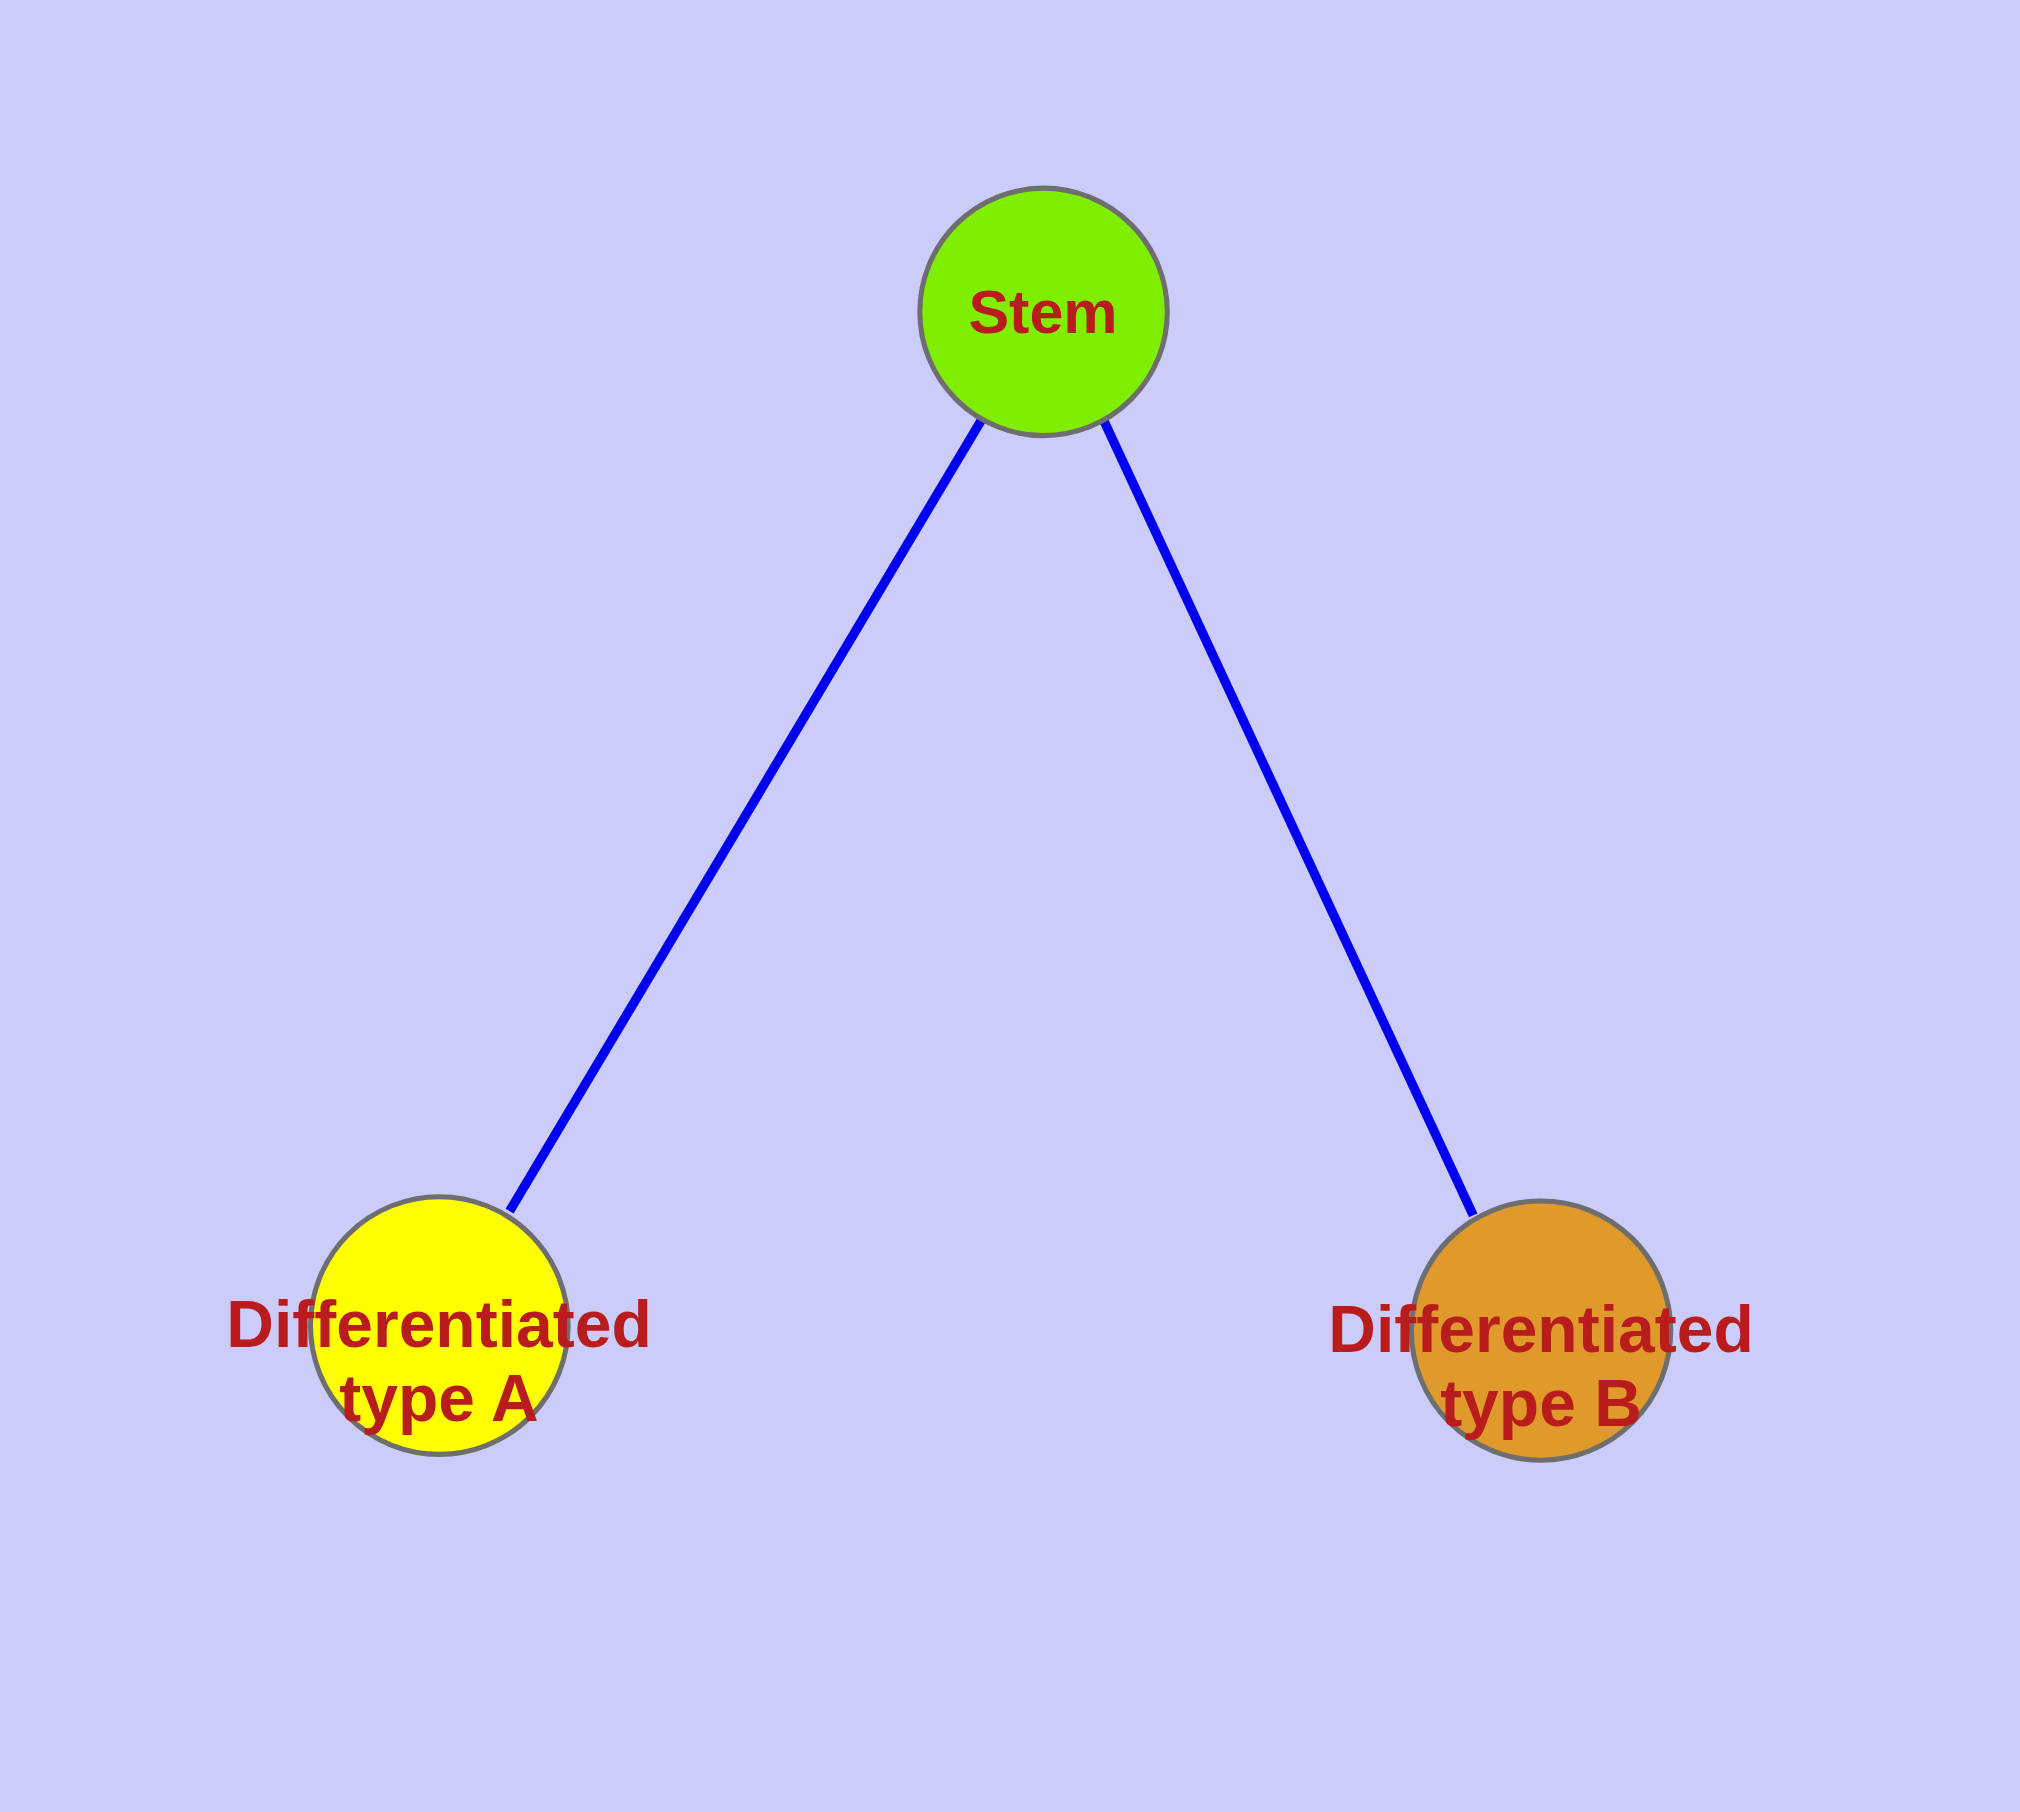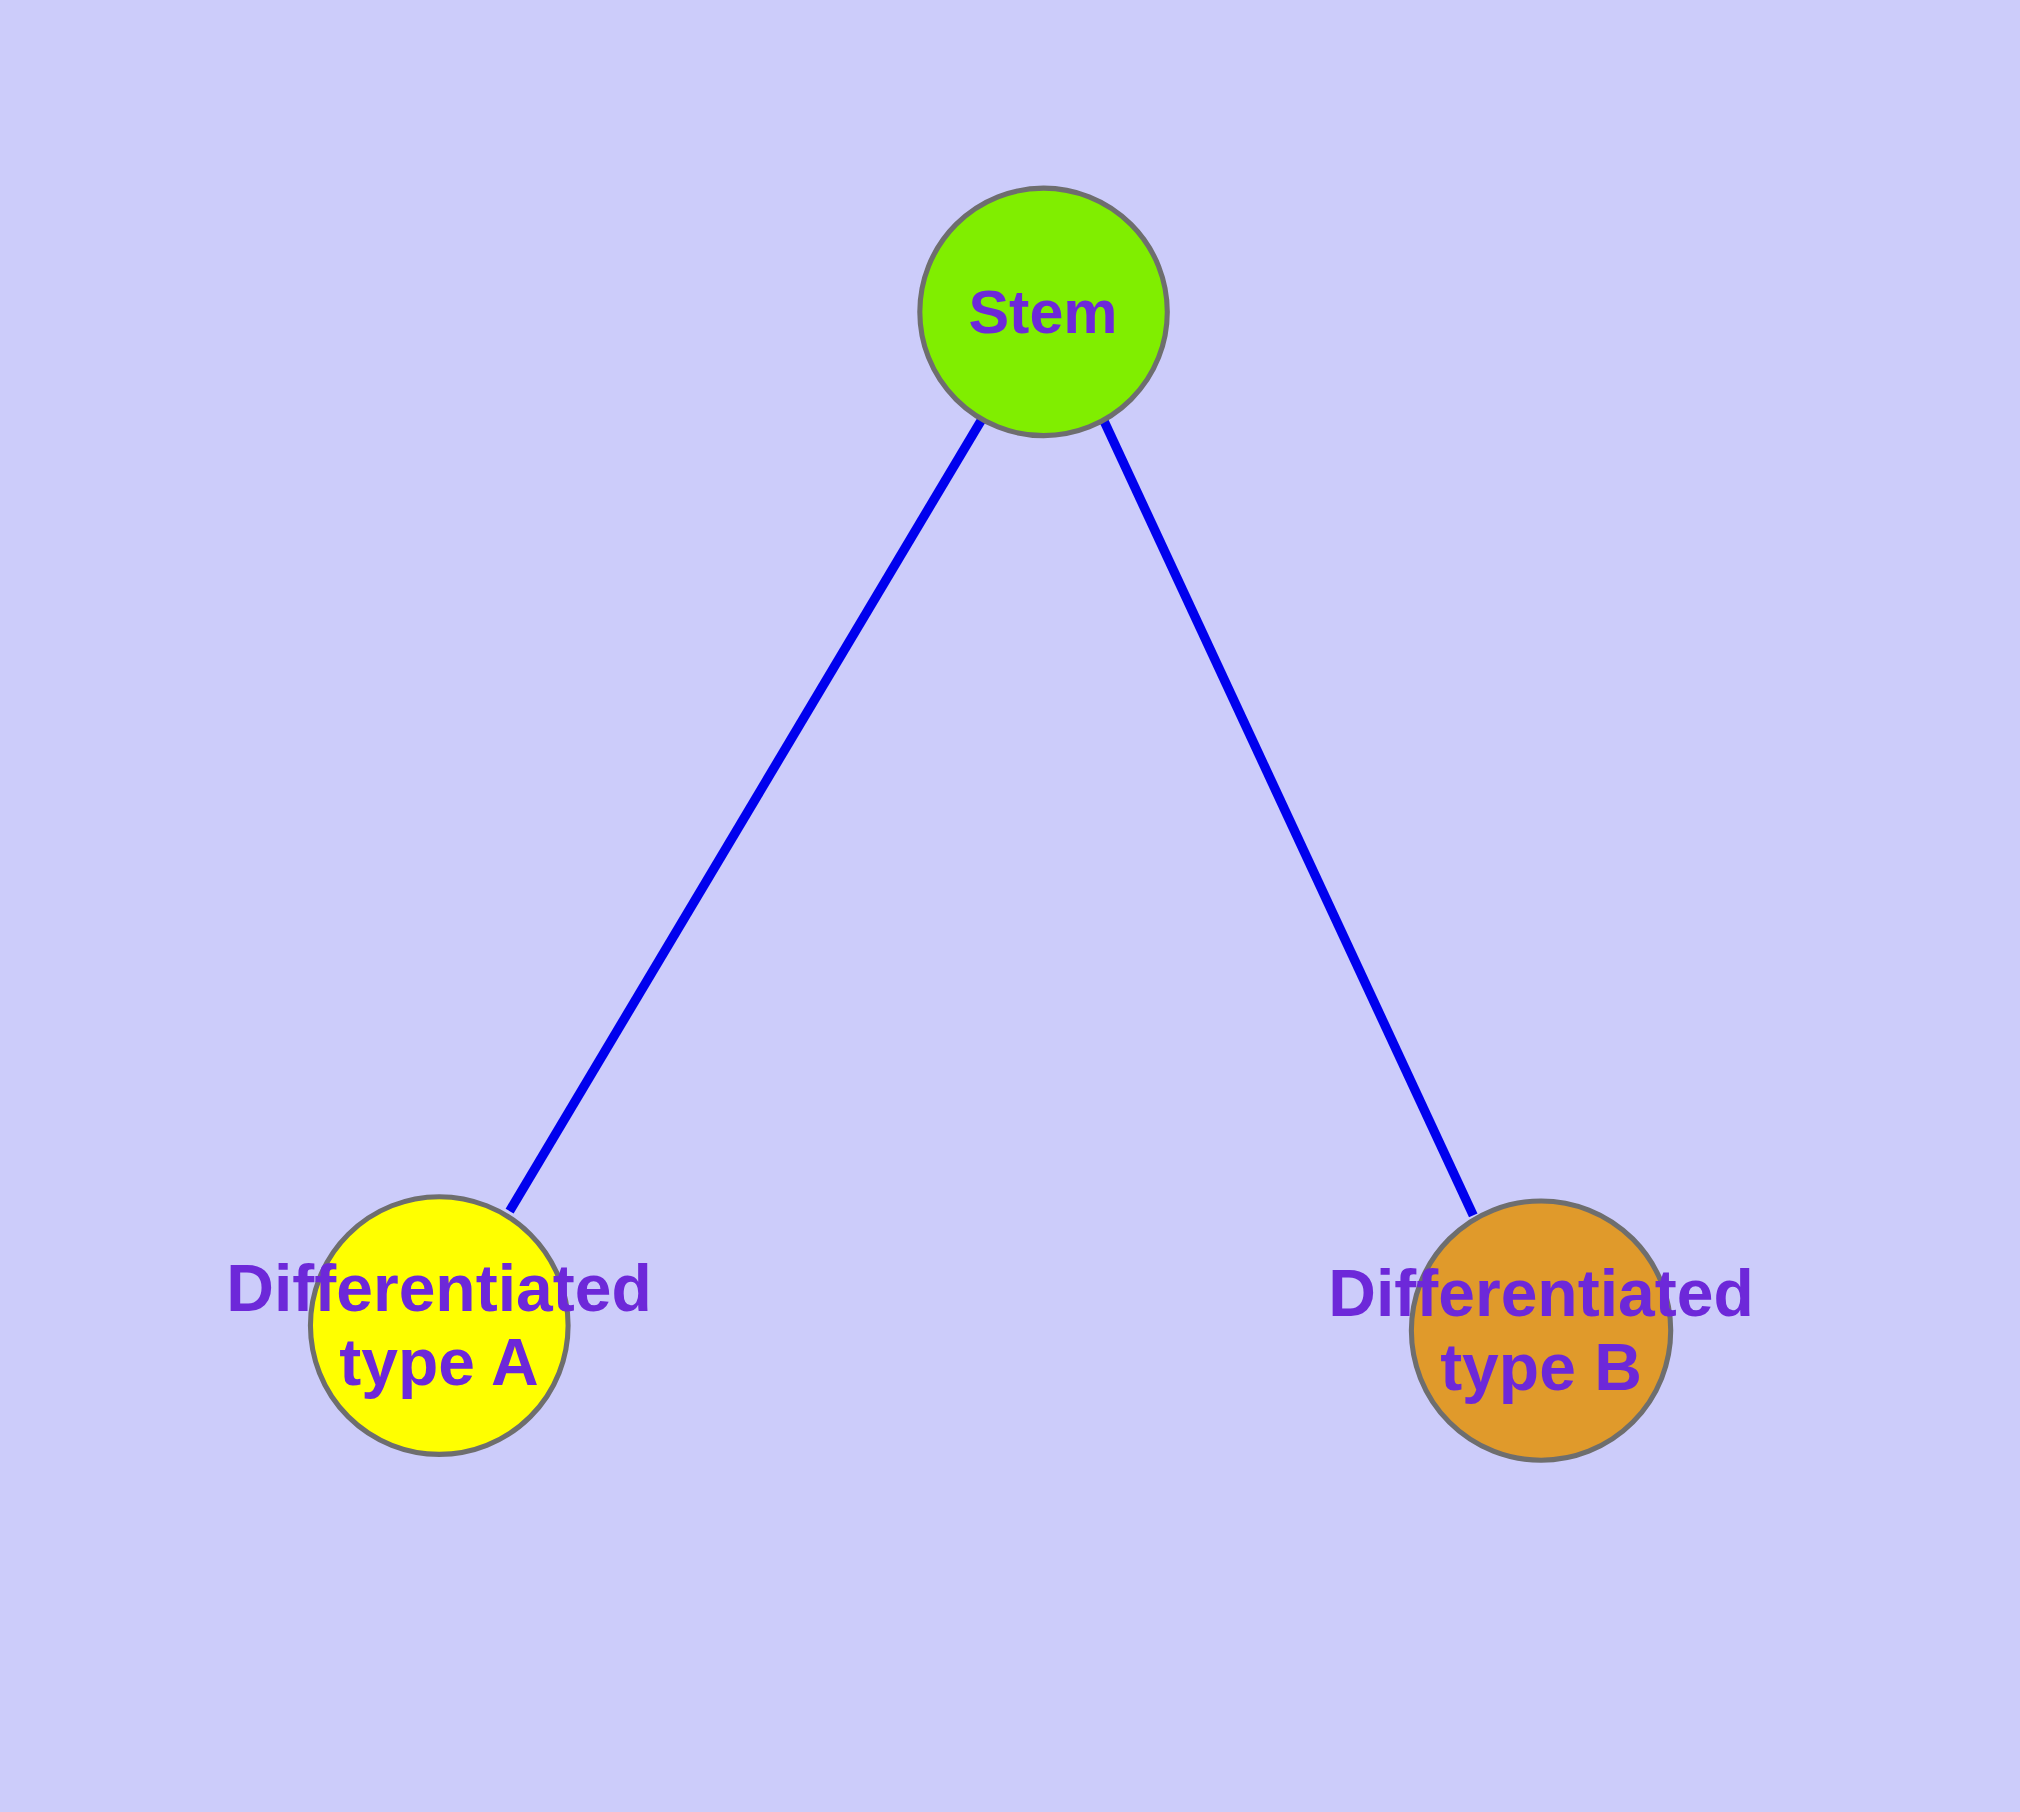--- a/index.html
+++ b/index.html
@@ -26,7 +26,7 @@
   }
   .node-label {
     position: absolute;
-    color: #6d28d9;
+    color: #b91c1c;
     font-family: "Liberation Sans", "DejaVu Sans", sans-serif;
     font-weight: bold;
     text-align: center;

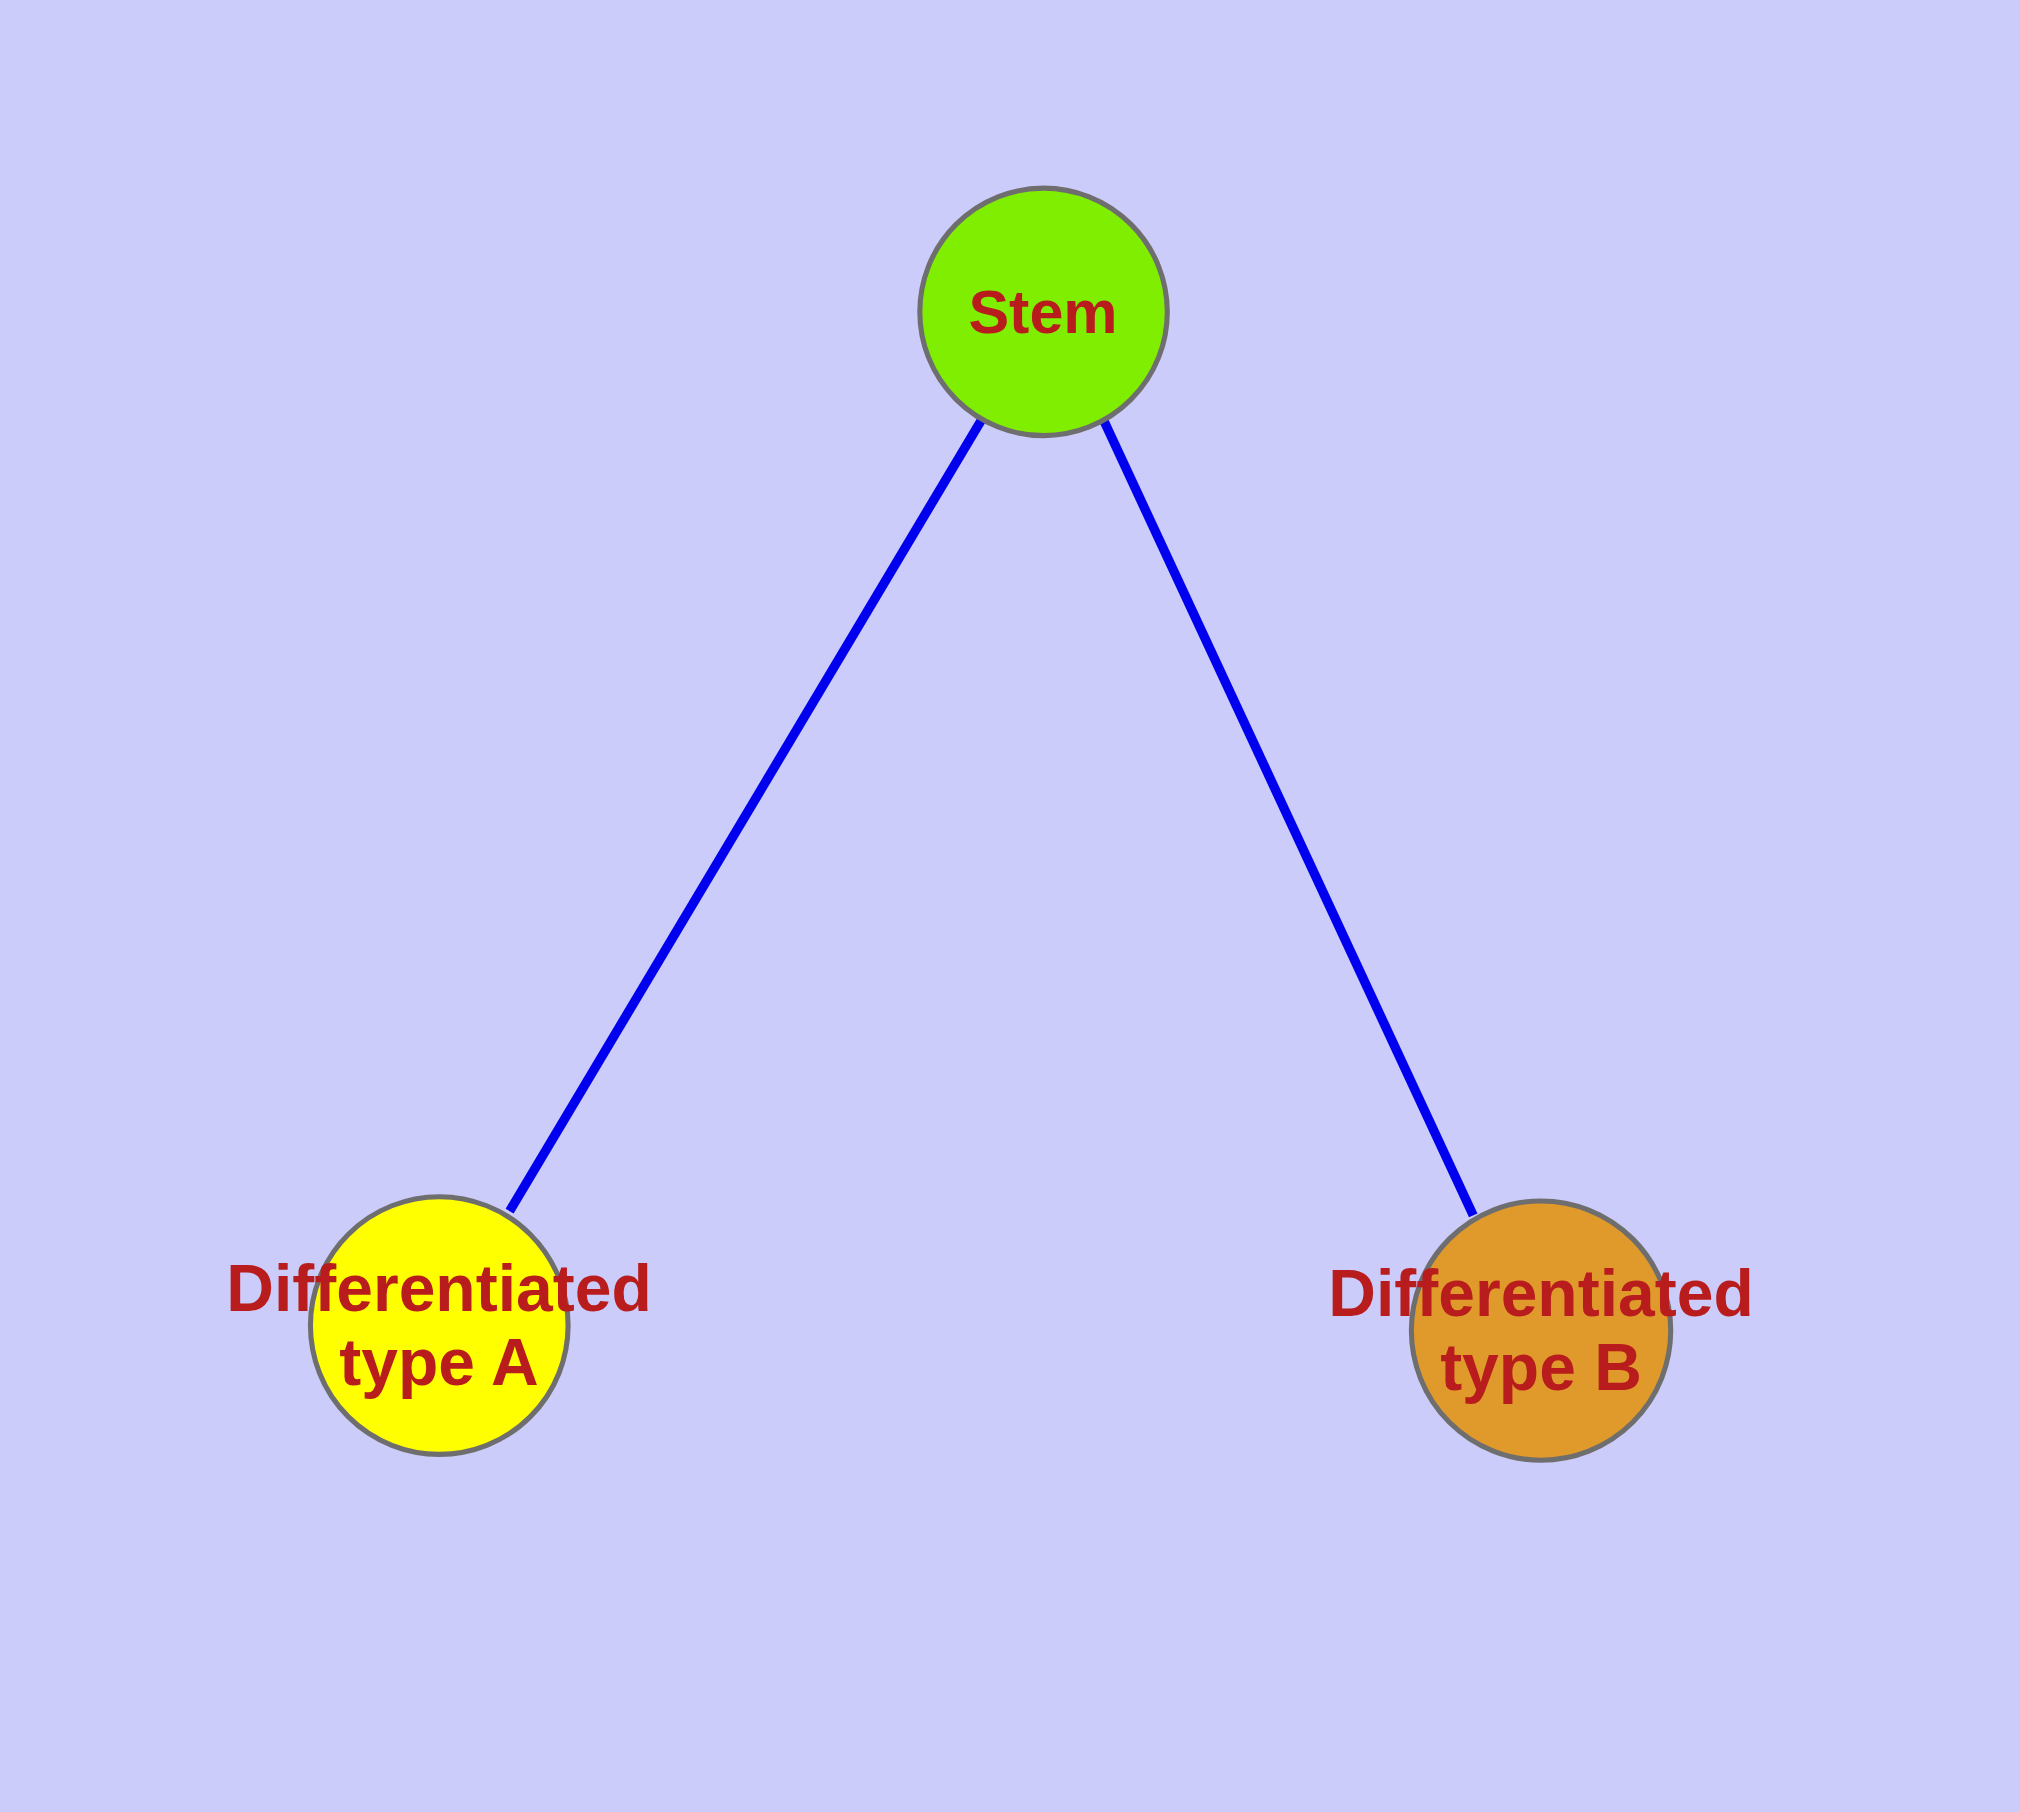--- a/index.html
+++ b/index.html
@@ -40,6 +40,7 @@
   }
   .label-child {
     font-size: 66px;
+    margin-top: 36px;
   }
 </style>
 </head>

